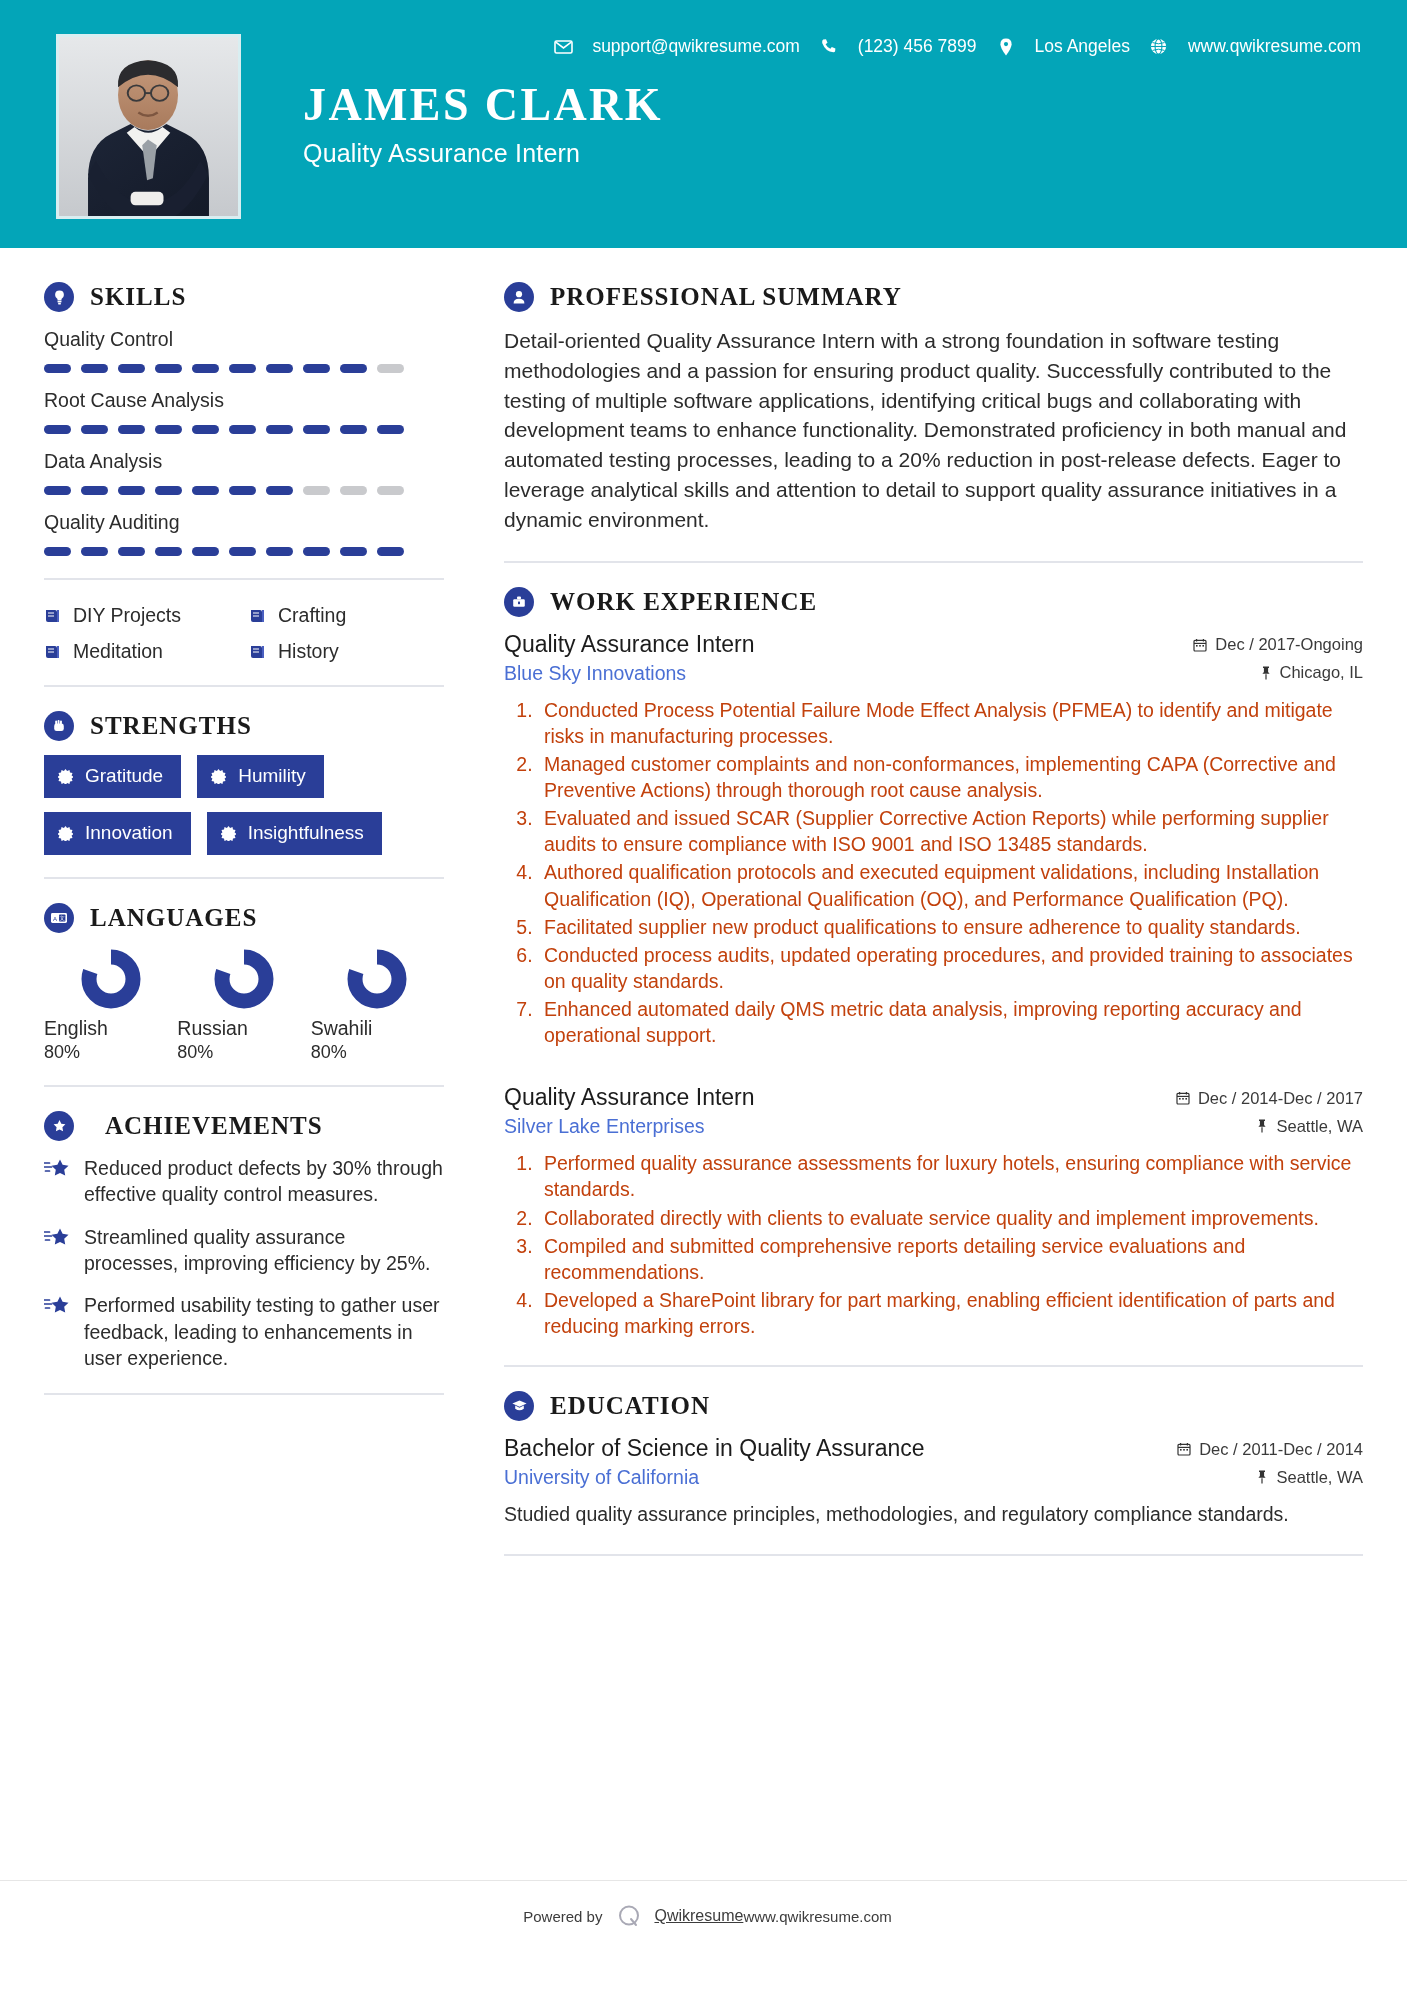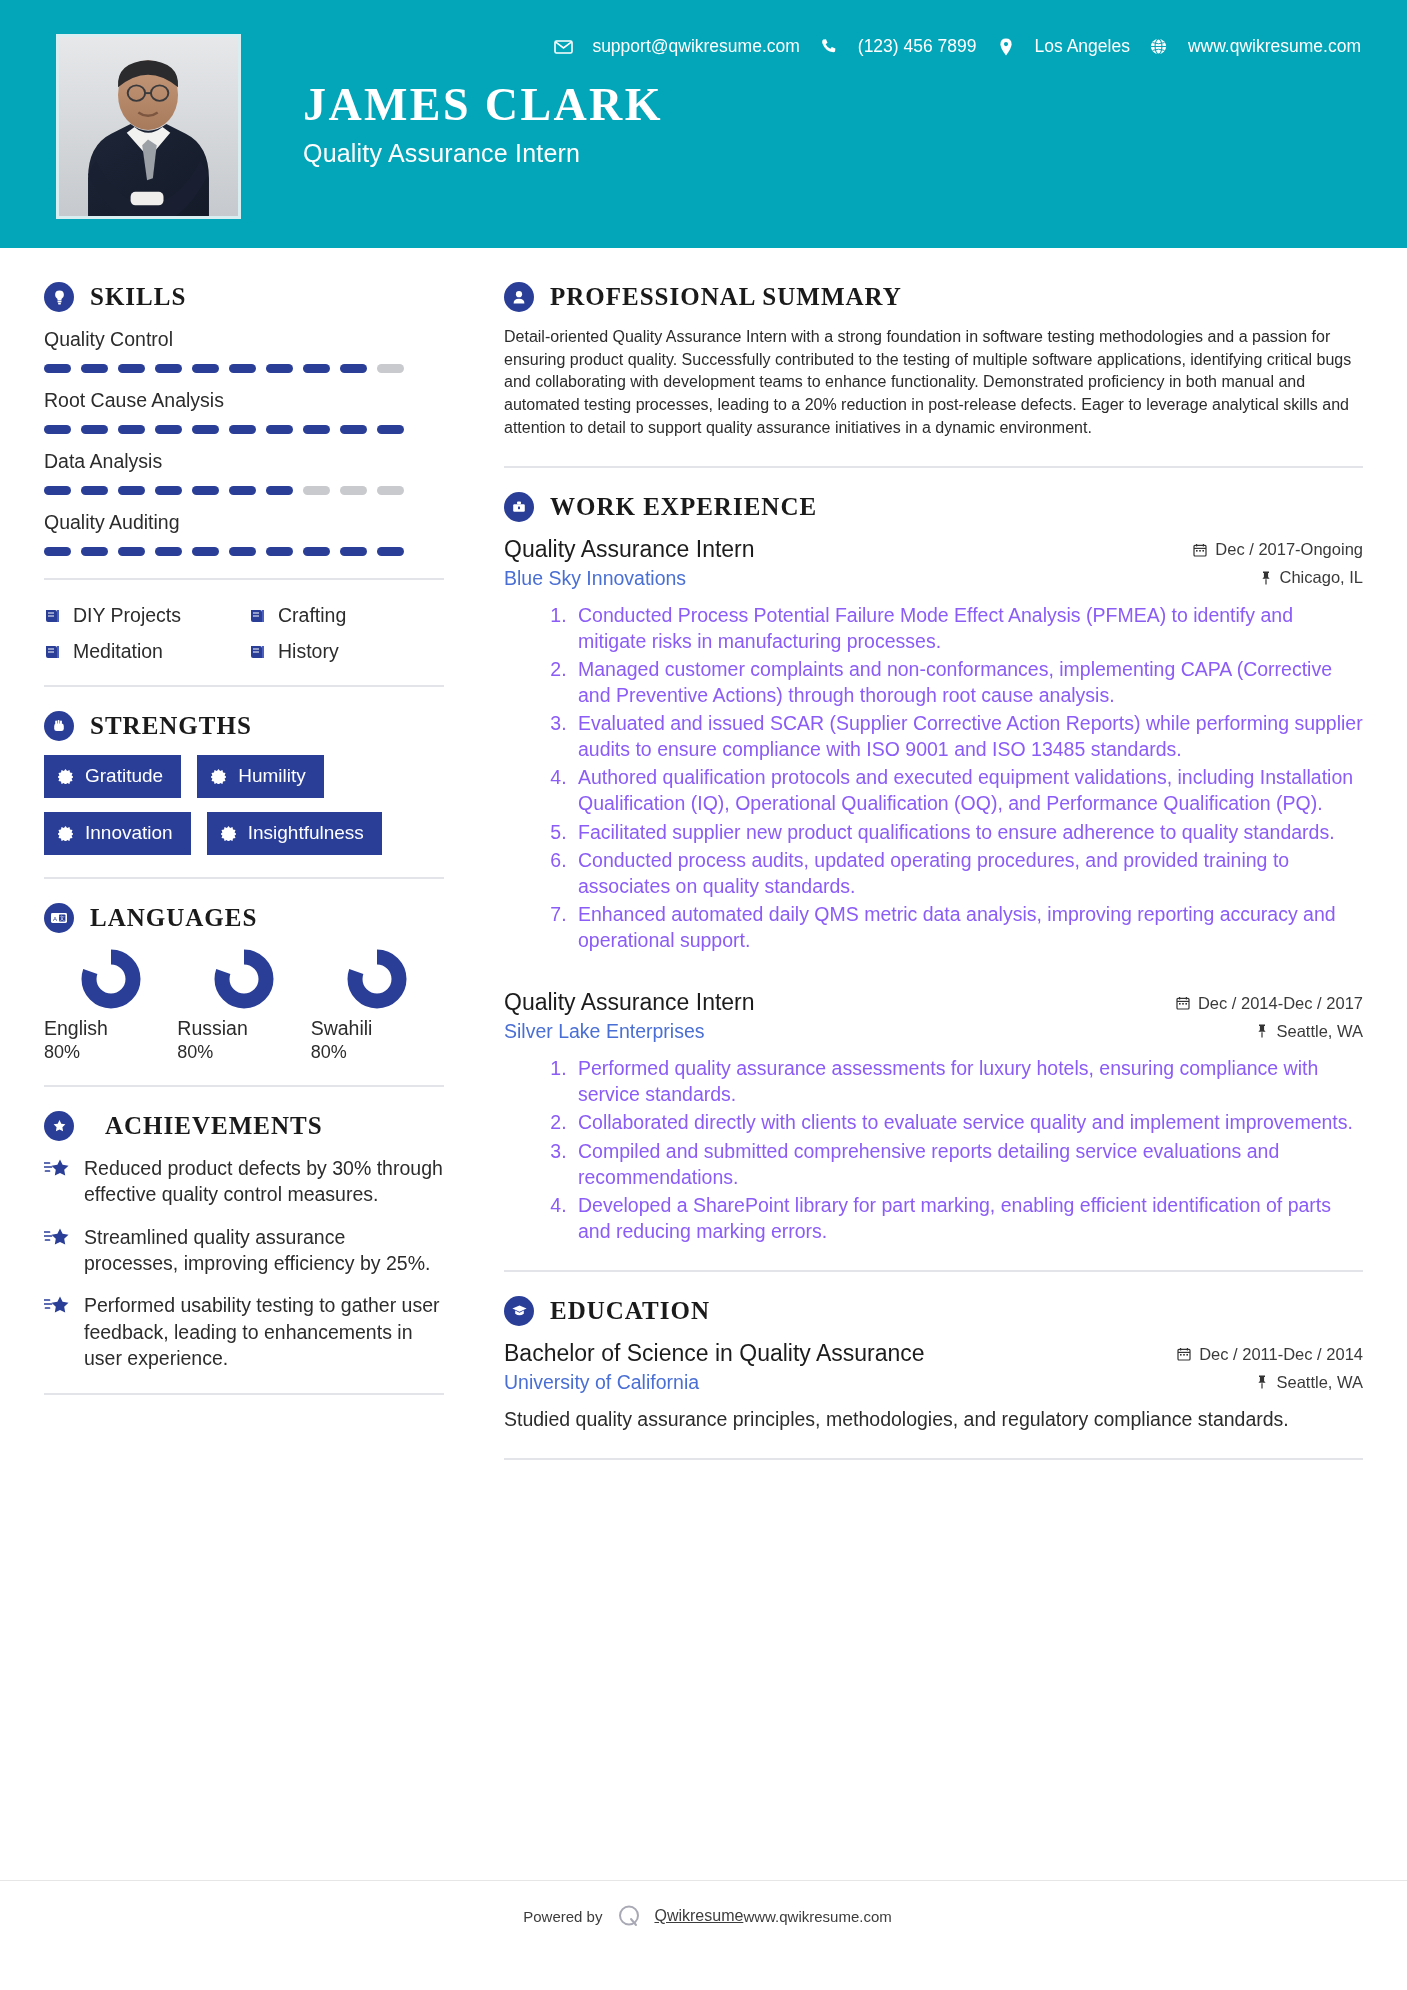--- a/index.html
+++ b/index.html
@@ -91,7 +91,7 @@
   .ach-text { font-size: 19.5px; line-height: 1.35; color:#2c2c2c; }
 
   
-  .summary { font-size: 16px; line-height: 1.42; color: #2c2c2c; text-align: left; }
+  .summary { font-size: 21px; line-height: 1.42; color: #2c2c2c; text-align: left; }
   .job { margin-bottom: 8px; }
   .job-top { display: flex; justify-content: space-between; align-items: baseline; }
   .job-title { font-size: 23px; color: #1c1c1c; }

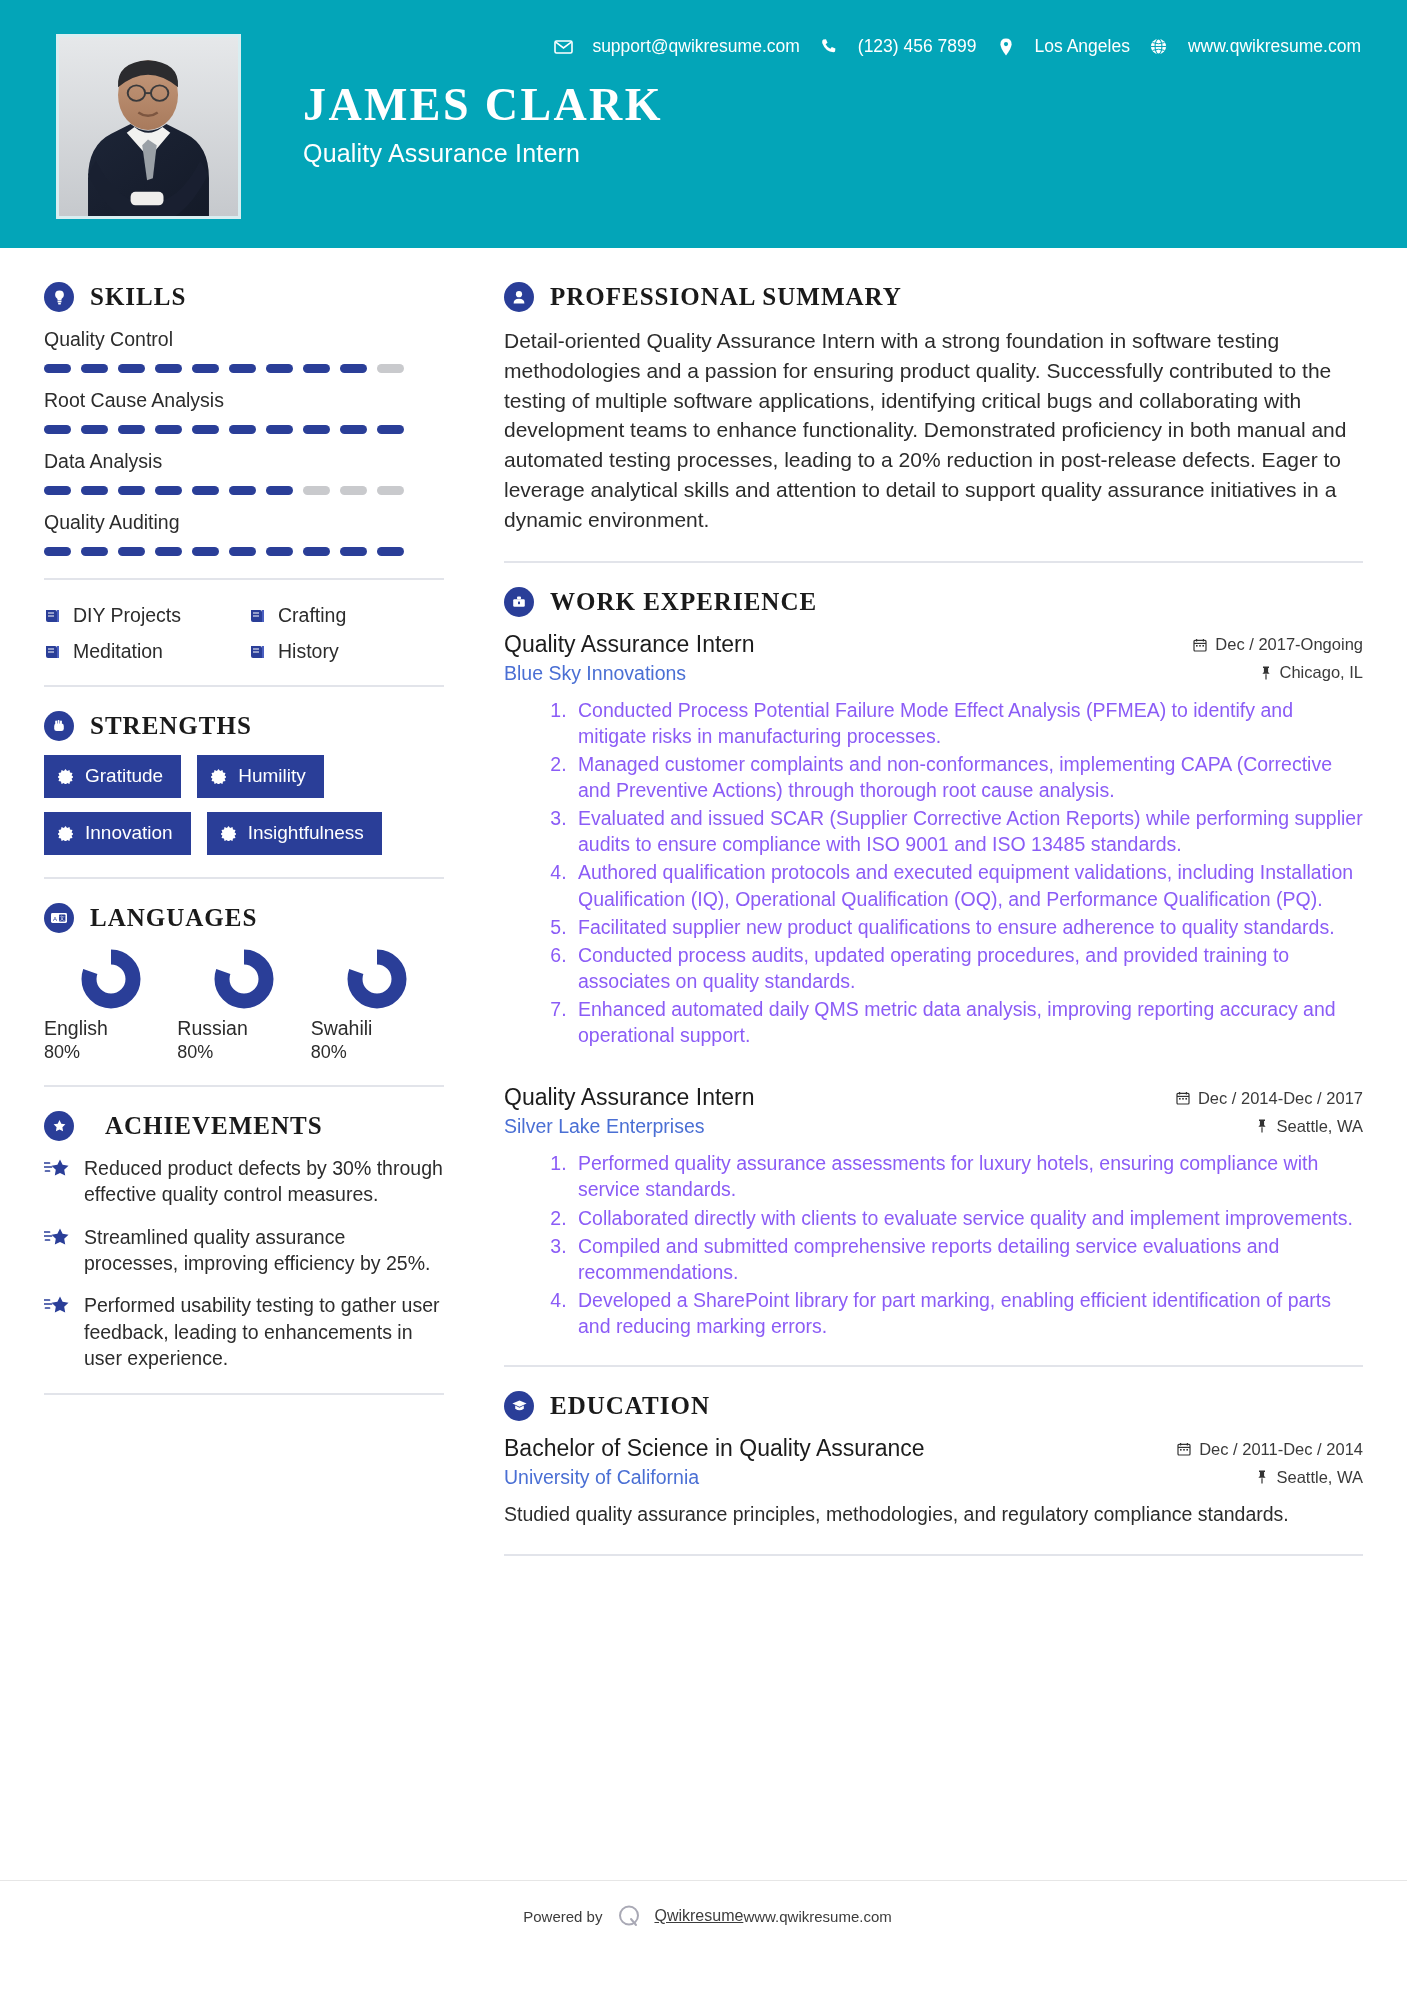--- a/index.html
+++ b/index.html
@@ -100,7 +100,7 @@
   .job-sub { display: flex; justify-content: space-between; align-items: baseline; margin-top: 4px; }
   .company { font-size: 19.5px; color: #4a6fd4; }
   .bullets { margin: 12px 0 0 0; padding-left: 34px; }
-  .bullets li { font-size: 19.5px; line-height: 1.34; color:#8b5cf6; margin-bottom: 2px; padding-left: 6px; margin-left: 34px; }
+  .bullets li { font-size: 19.5px; line-height: 1.34; color:#c2410c; margin-bottom: 2px; padding-left: 6px; }
   .edu-desc { font-size: 19.5px; line-height: 1.35; margin-top: 12px; color:#2c2c2c; }
   .main .divider { margin: 26px 0 24px; }
 

